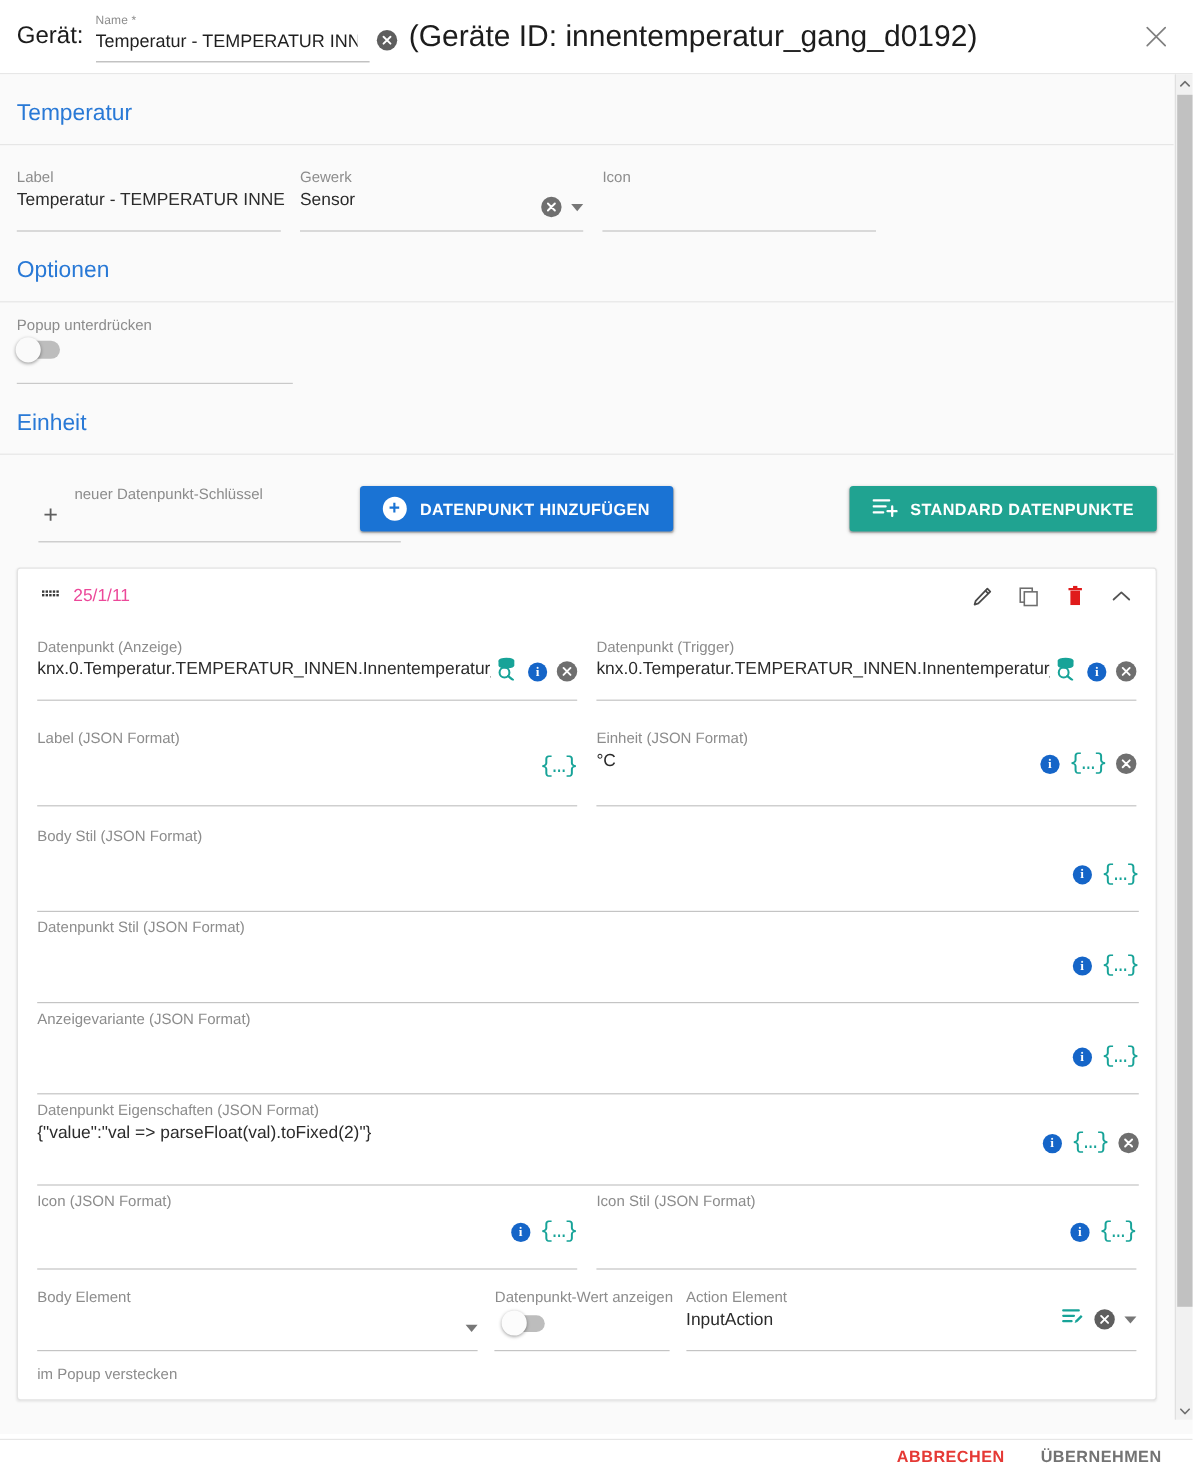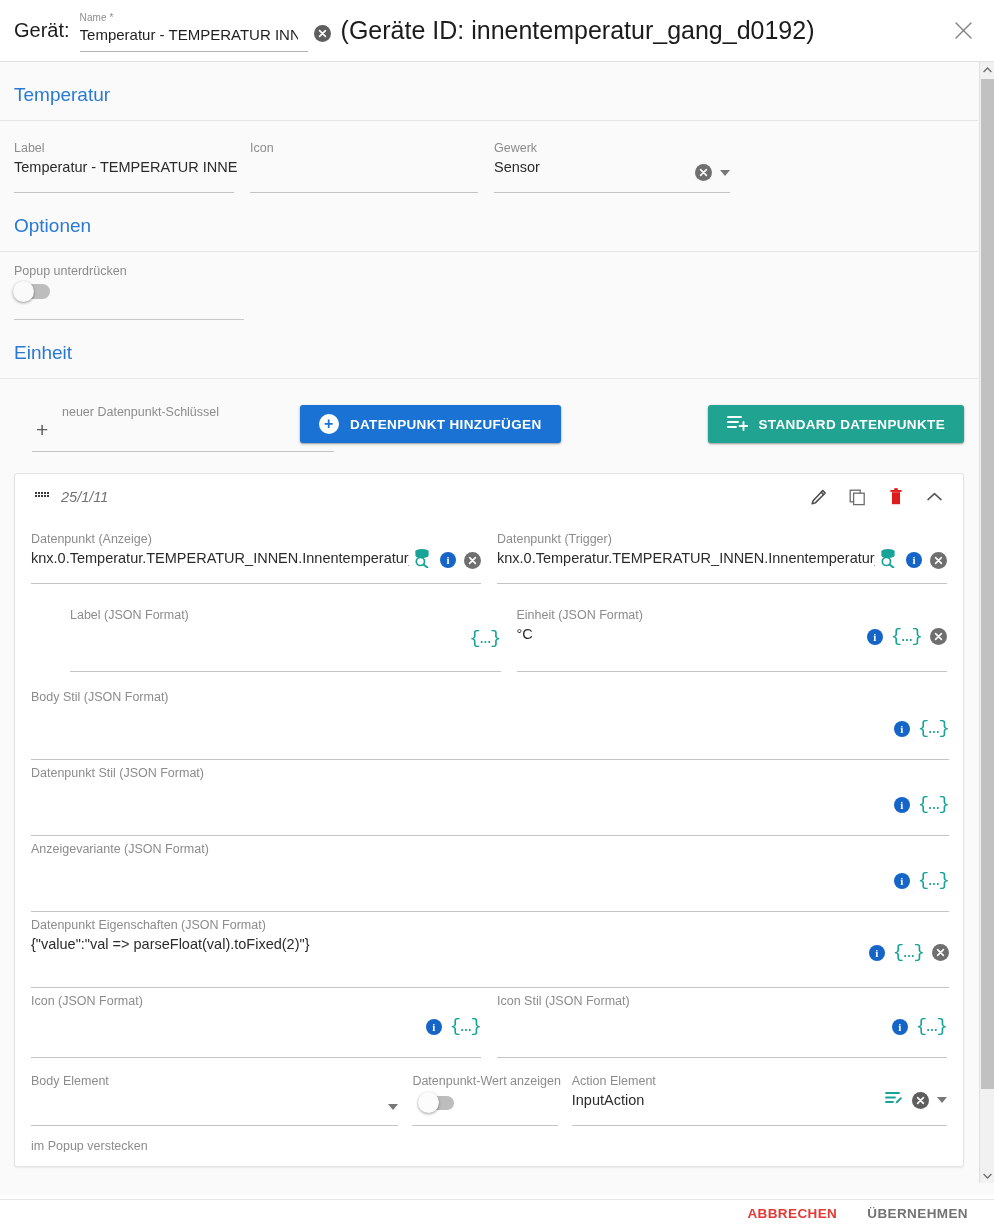--- a/index.html
+++ b/index.html
@@ -435,12 +435,6 @@
           <span class="ul"></span>
         </div>
 
-        <div class="field fw-icon">
-          <span class="lbl">Icon</span>
-          <span class="val"></span>
-          <span class="ul"></span>
-        </div>
-
         <div class="field fw-gewerk">
           <span class="lbl">Gewerk</span>
           <span class="val">Sensor</span>
@@ -452,6 +446,12 @@
             </span>
             <span class="caret-down"></span>
           </span>
+          <span class="ul"></span>
+        </div>
+
+        <div class="field fw-icon">
+          <span class="lbl">Icon</span>
+          <span class="val"></span>
           <span class="ul"></span>
         </div>
       </div>

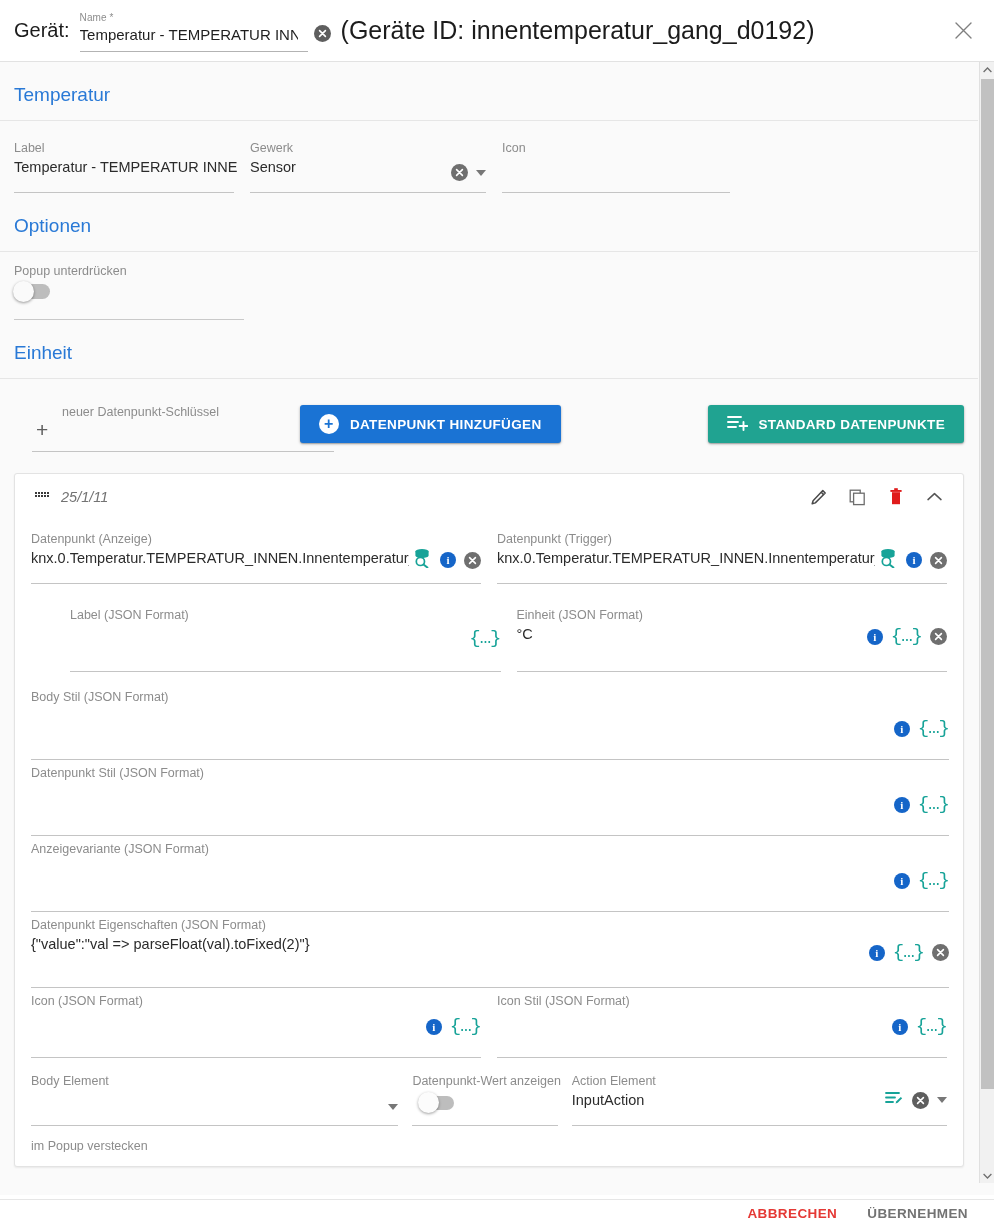--- a/index.html
+++ b/index.html
@@ -284,7 +284,7 @@
     cursor: grab;
   }
   .drag-dots i { background: #3a3a3a; display:block; width:2px; height:2px; }
-  .dp-title { font-size: 14.5px; color: #737373; font-style: italic; }
+  .dp-title { font-size: 14.5px; color: #ec4899; }
   .dp-head-actions {
     margin-left: auto;
     display: flex; align-items: center; gap: 22px;

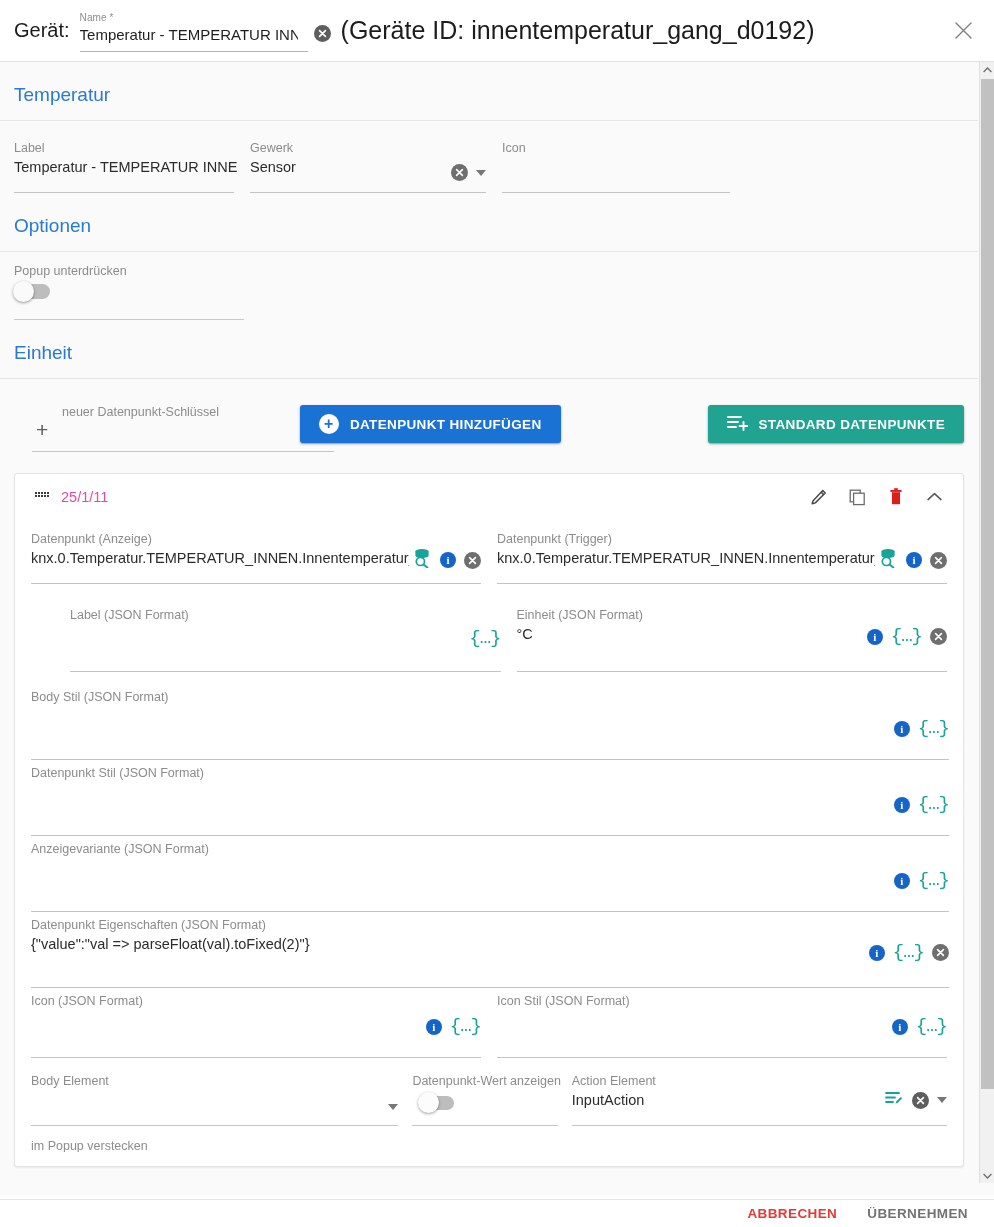--- a/index.html
+++ b/index.html
@@ -587,7 +587,7 @@
         </div>
 
         <div class="row2" style="padding-top:18px;">
-          <div class="field col" style="height:70px;margin-left:39px;">
+          <div class="field col" style="height:70px;">
             <span class="lbl">Label (JSON Format)</span>
             <span class="val"></span>
             <span class="trail" style="bottom:24px;">

